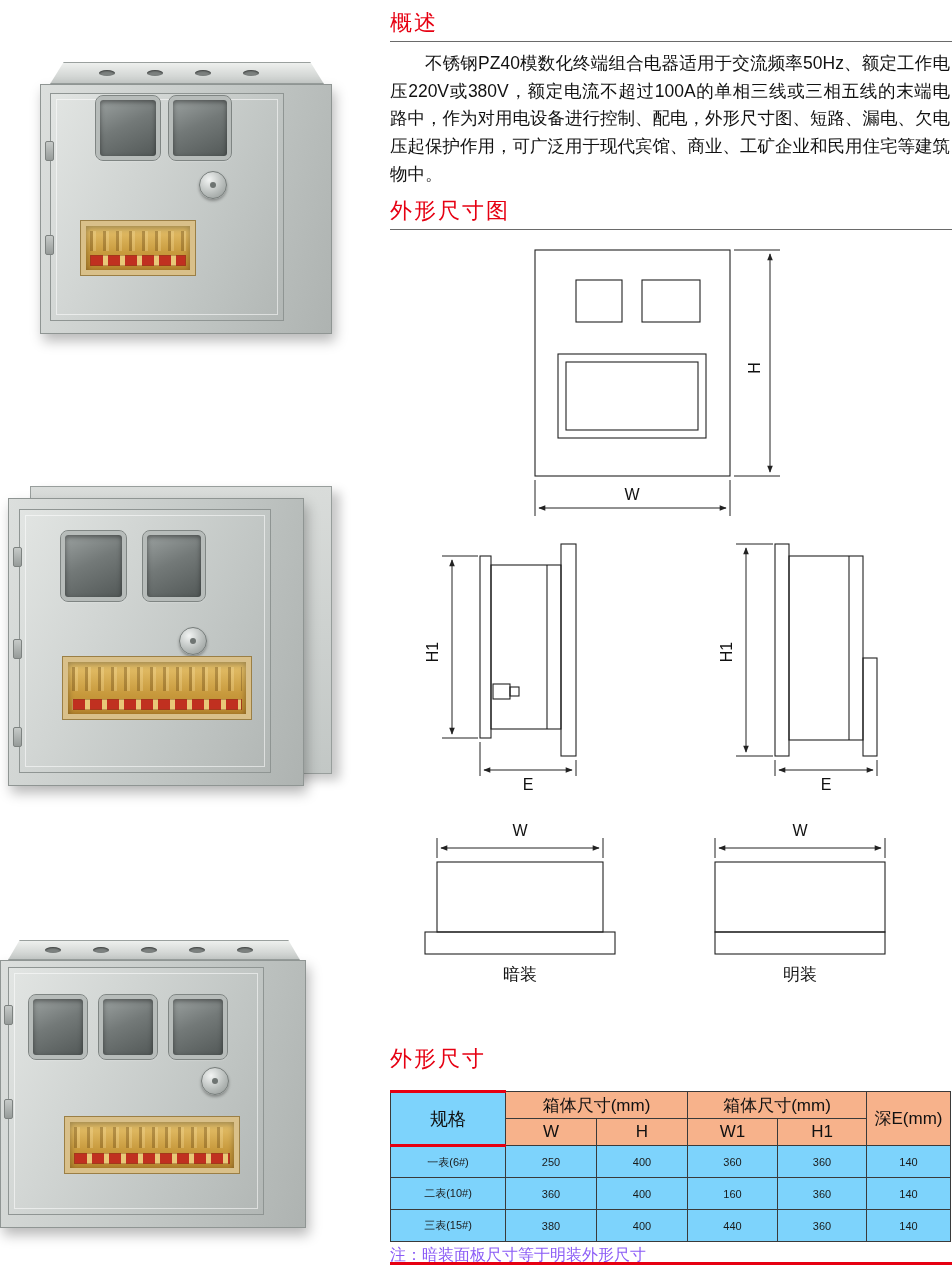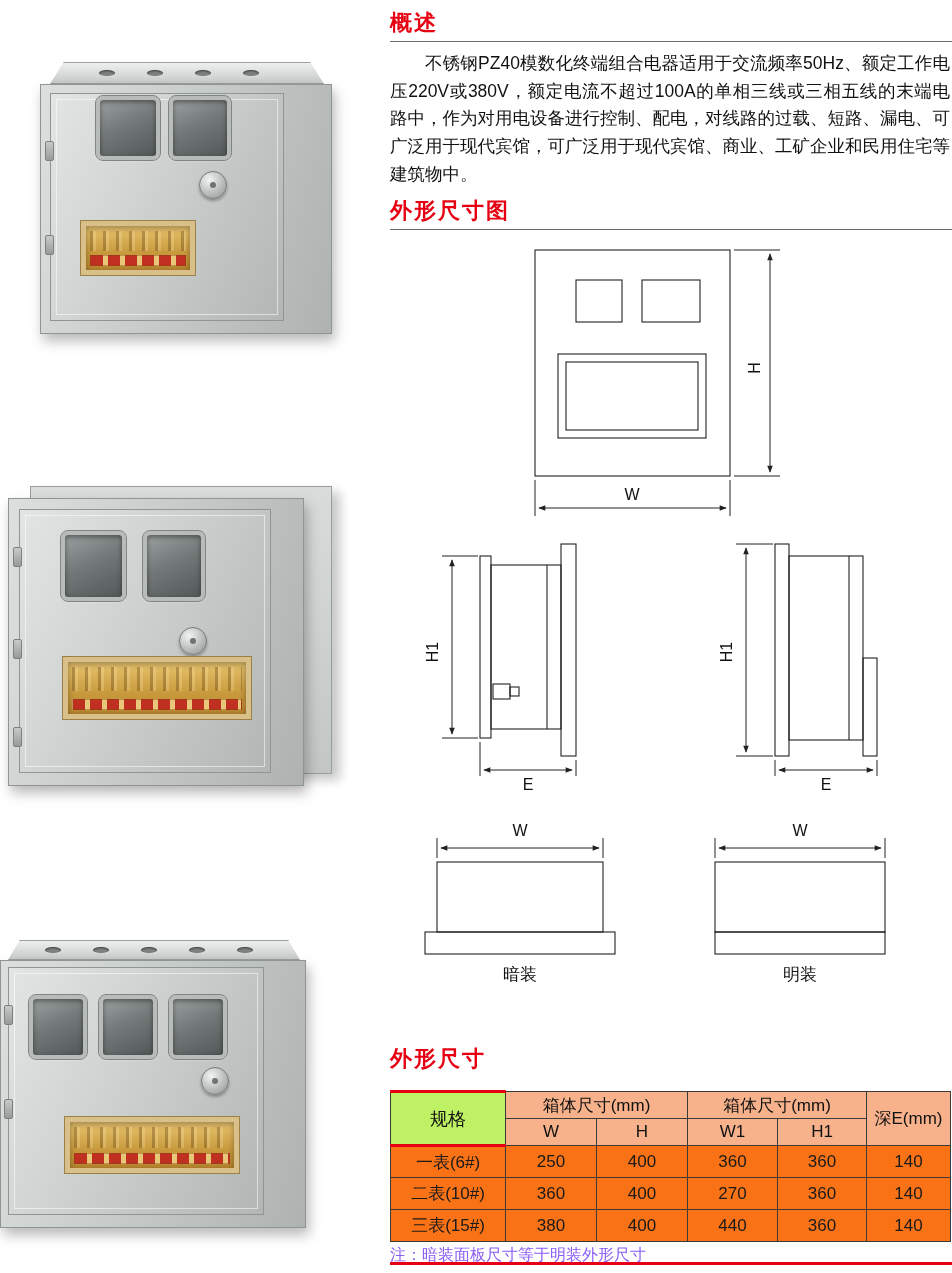--- a/index.html
+++ b/index.html
@@ -10,7 +10,7 @@
   }
 
   
-  .hd { position:absolute; left:390px; color:#e60012; font-size:22px; font-weight:bold; letter-spacing:2px; }
+  .hd { position:absolute; left:390px; color:#e60012; font-size:22px; font-weight:normal; letter-spacing:2px; }
   .rule { position:absolute; left:390px; width:562px; height:1px; background:#6a6a6a; }
 
   

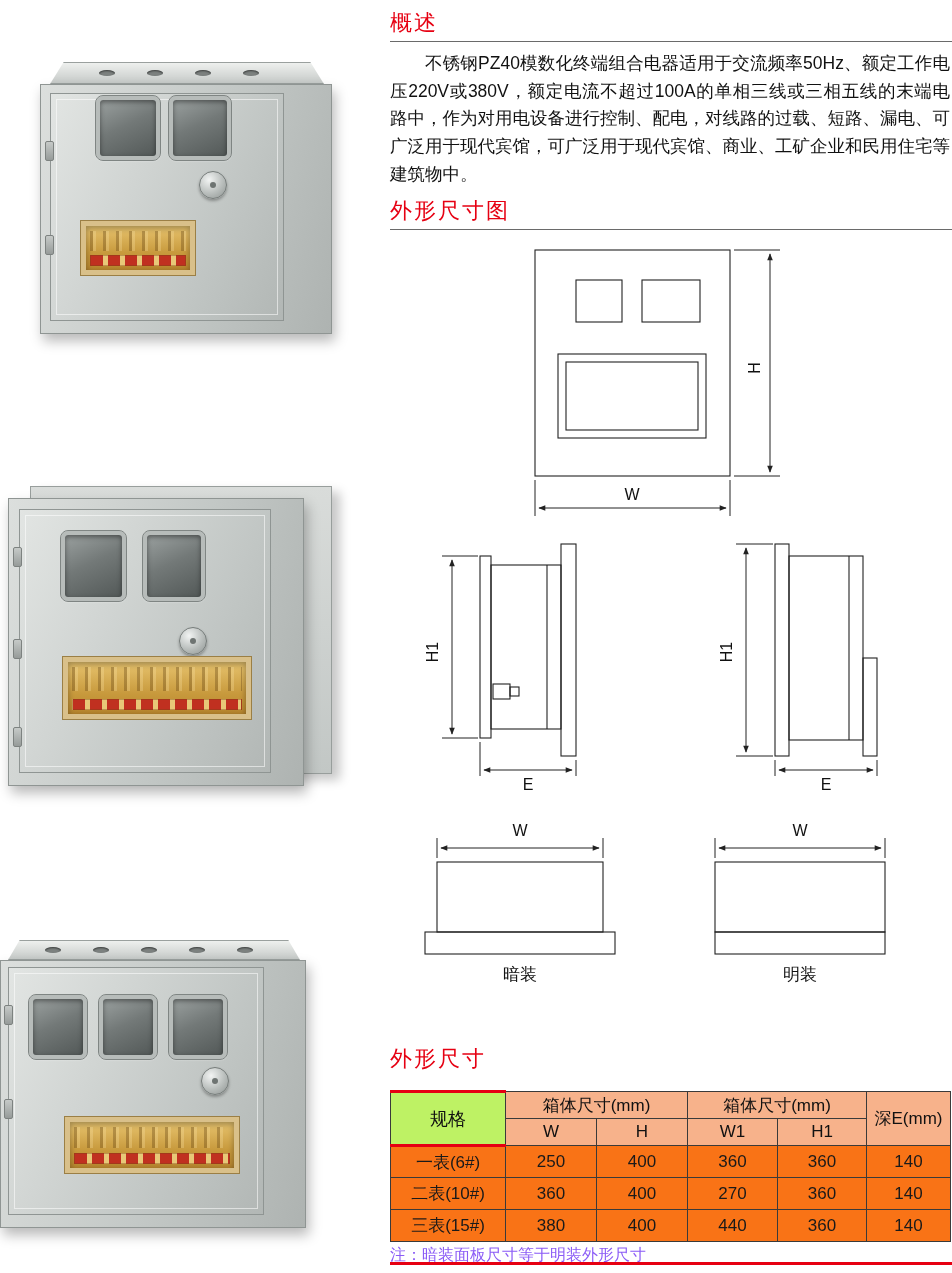--- a/index.html
+++ b/index.html
@@ -120,7 +120,7 @@
 
 <h2 class="hd" style="top:8px;">概述</h2>
 <div class="rule" style="top:41px;"></div>
-<p class="para">不锈钢PZ40模数化终端组合电器适用于交流频率50Hz、额定工作电压220V或380V，额定电流不超过100A的单相三线或三相五线的末端电路中，作为对用电设备进行控制、配电，对线路的过载、短路、漏电、可广泛用于现代宾馆，可广泛用于现代宾馆、商业、工矿企业和民用住宅等建筑物中。</p>
+<p class="para">不锈钢PZ40模数化终端组合电器适用于交流频率50Hz、额定工作电压220V或380V，额定电流不超过100A的单相三线或三相五线的末端电路中，作为对用电设备进行控制、配电，外形尺寸图、短路、漏电、欠电压起保护作用，可广泛用于现代宾馆、商业、工矿企业和民用住宅等建筑物中。</p>
 
 <h2 class="hd" style="top:196px;">外形尺寸图</h2>
 <div class="rule" style="top:229px;"></div>

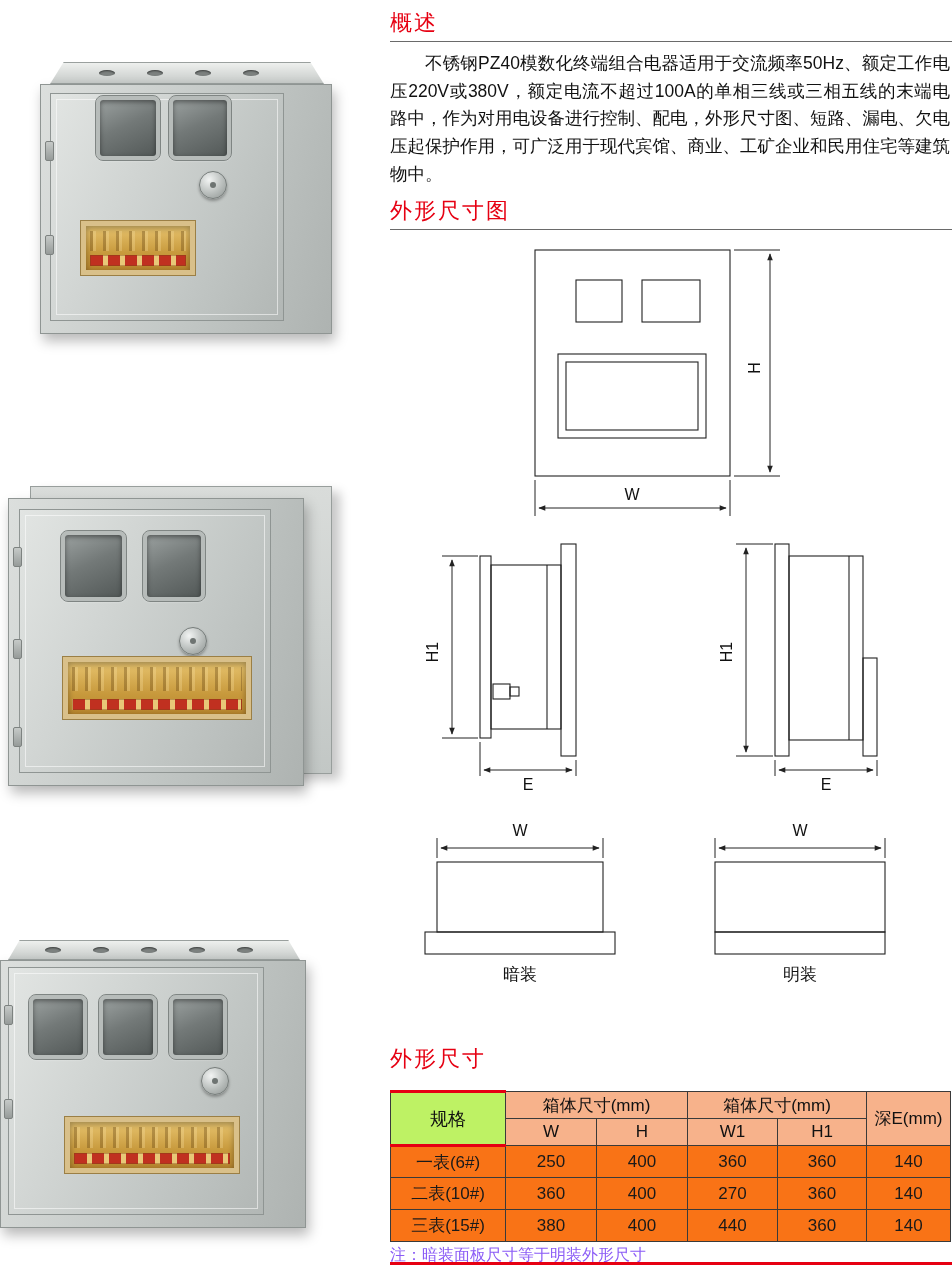--- a/index.html
+++ b/index.html
@@ -25,7 +25,7 @@
   .dims-table { position:absolute; left:390px; top:1090px; width:560px; border-collapse:collapse; table-layout:fixed; }
   .dims-table th, .dims-table td { border:1px solid #3a3a3a; font-weight:normal; text-align:center; }
   .dims-table th { background:#f7b28b; font-size:17px; height:27px; color:#111; }
-  .dims-table th.spec { background:#bef264; border-top:3px solid #e60012; border-bottom:3px solid #e60012; font-size:18px; }
+  .dims-table th.spec { background:#7dd3fc; border-top:3px solid #e60012; border-bottom:3px solid #e60012; font-size:18px; }
   .dims-table td { font-size:17px; height:32px; background:#f97316; }
   .note { position:absolute; left:390px; top:1245px; font-size:16px; color:#8b5cf6; }
   .footer-rule { position:absolute; left:390px; top:1262px; width:562px; height:3px; background:#e60012; }

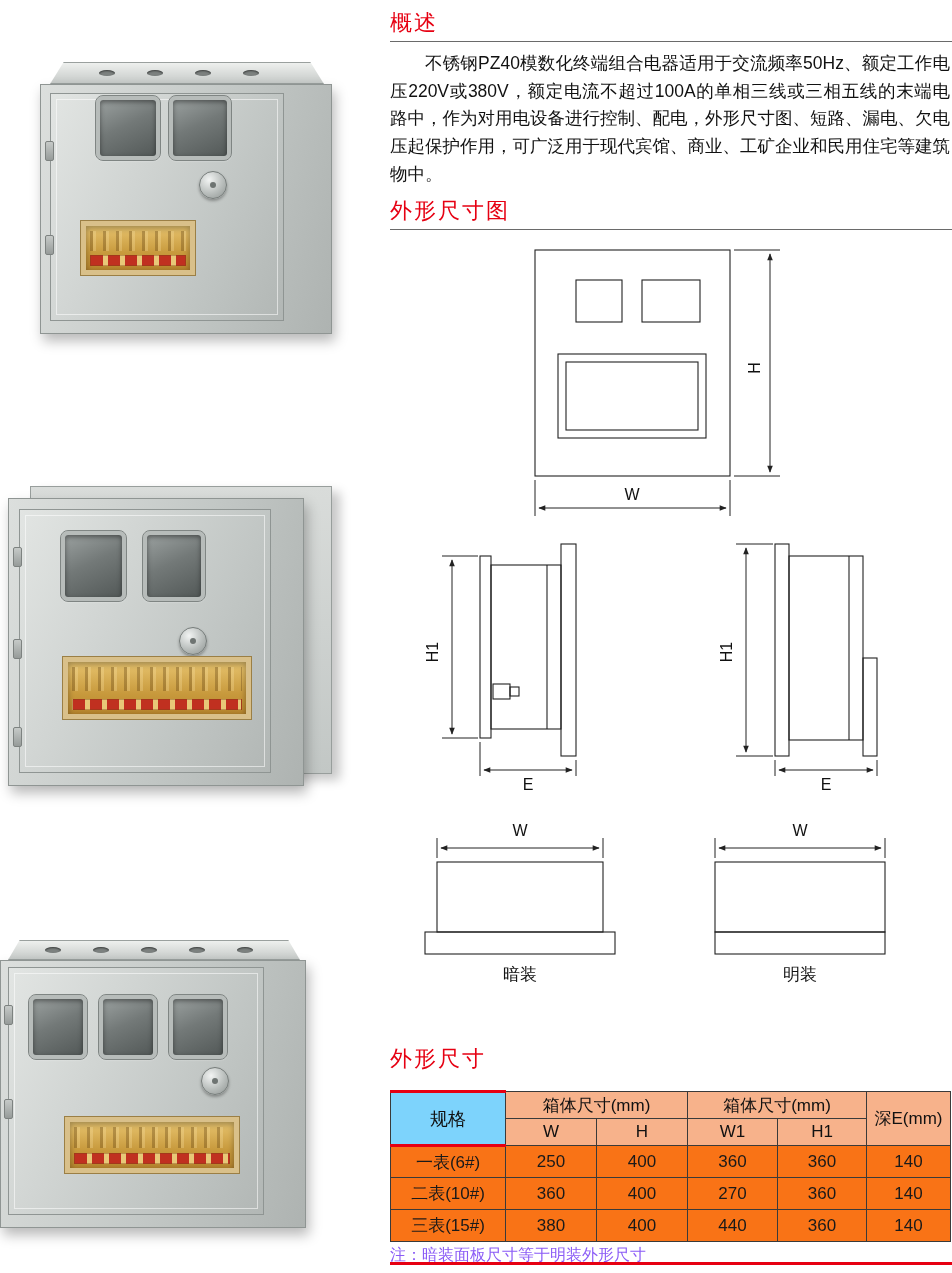--- a/index.html
+++ b/index.html
@@ -26,7 +26,7 @@
   .dims-table th, .dims-table td { border:1px solid #3a3a3a; font-weight:normal; text-align:center; }
   .dims-table th { background:#f7b28b; font-size:17px; height:27px; color:#111; }
   .dims-table th.spec { background:#7dd3fc; border-top:3px solid #e60012; border-bottom:3px solid #e60012; font-size:18px; }
-  .dims-table td { font-size:17px; height:32px; background:#f97316; }
+  .dims-table td { font-size:11px; height:32px; background:#7dd3fc; }
   .note { position:absolute; left:390px; top:1245px; font-size:16px; color:#8b5cf6; }
   .footer-rule { position:absolute; left:390px; top:1262px; width:562px; height:3px; background:#e60012; }
 

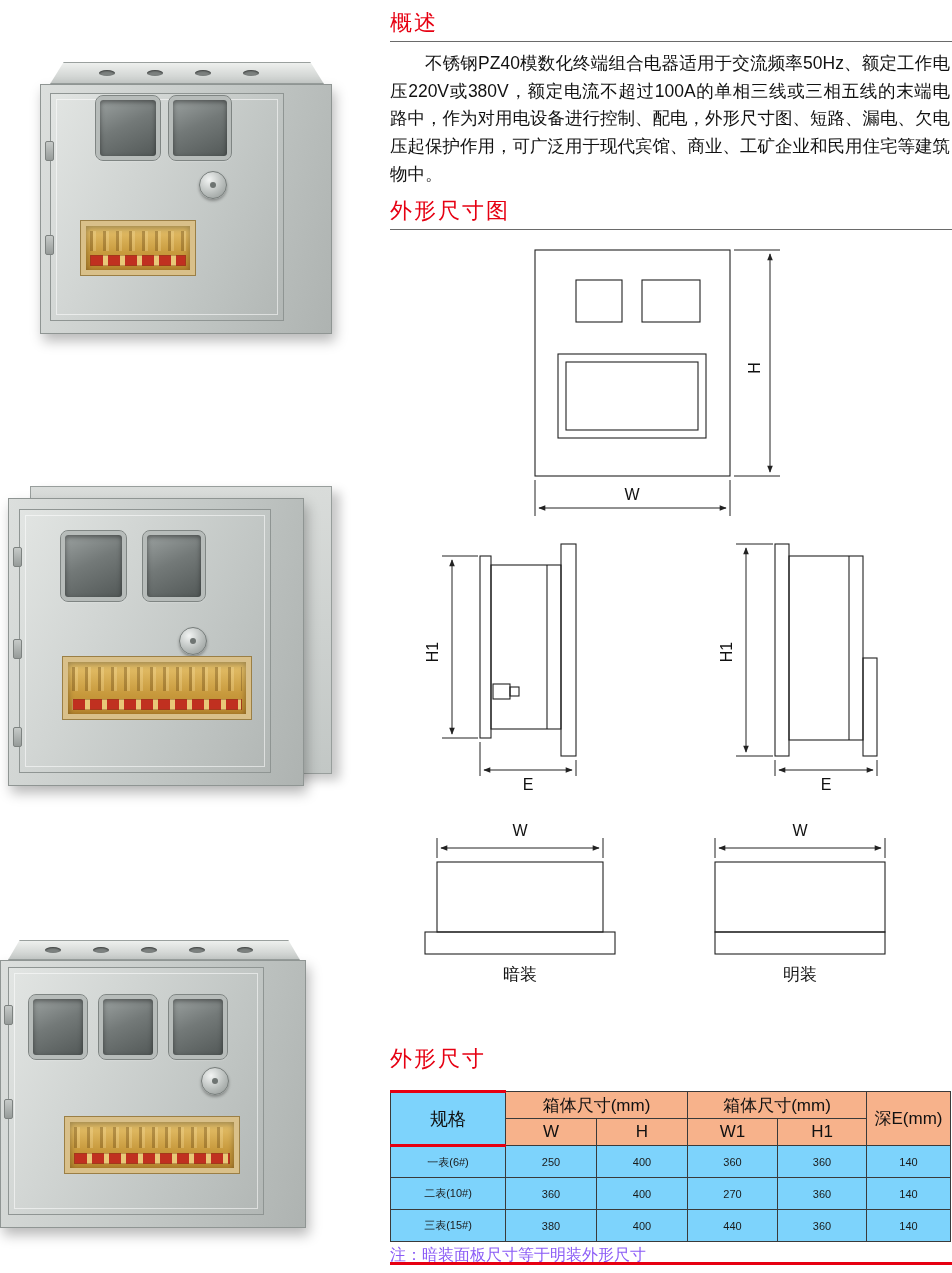--- a/index.html
+++ b/index.html
@@ -247,7 +247,7 @@
       <td>二表(10#)</td>
       <td>360</td>
       <td>400</td>
-      <td>270</td>
+      <td>160</td>
       <td>360</td>
       <td>140</td>
     </tr>

